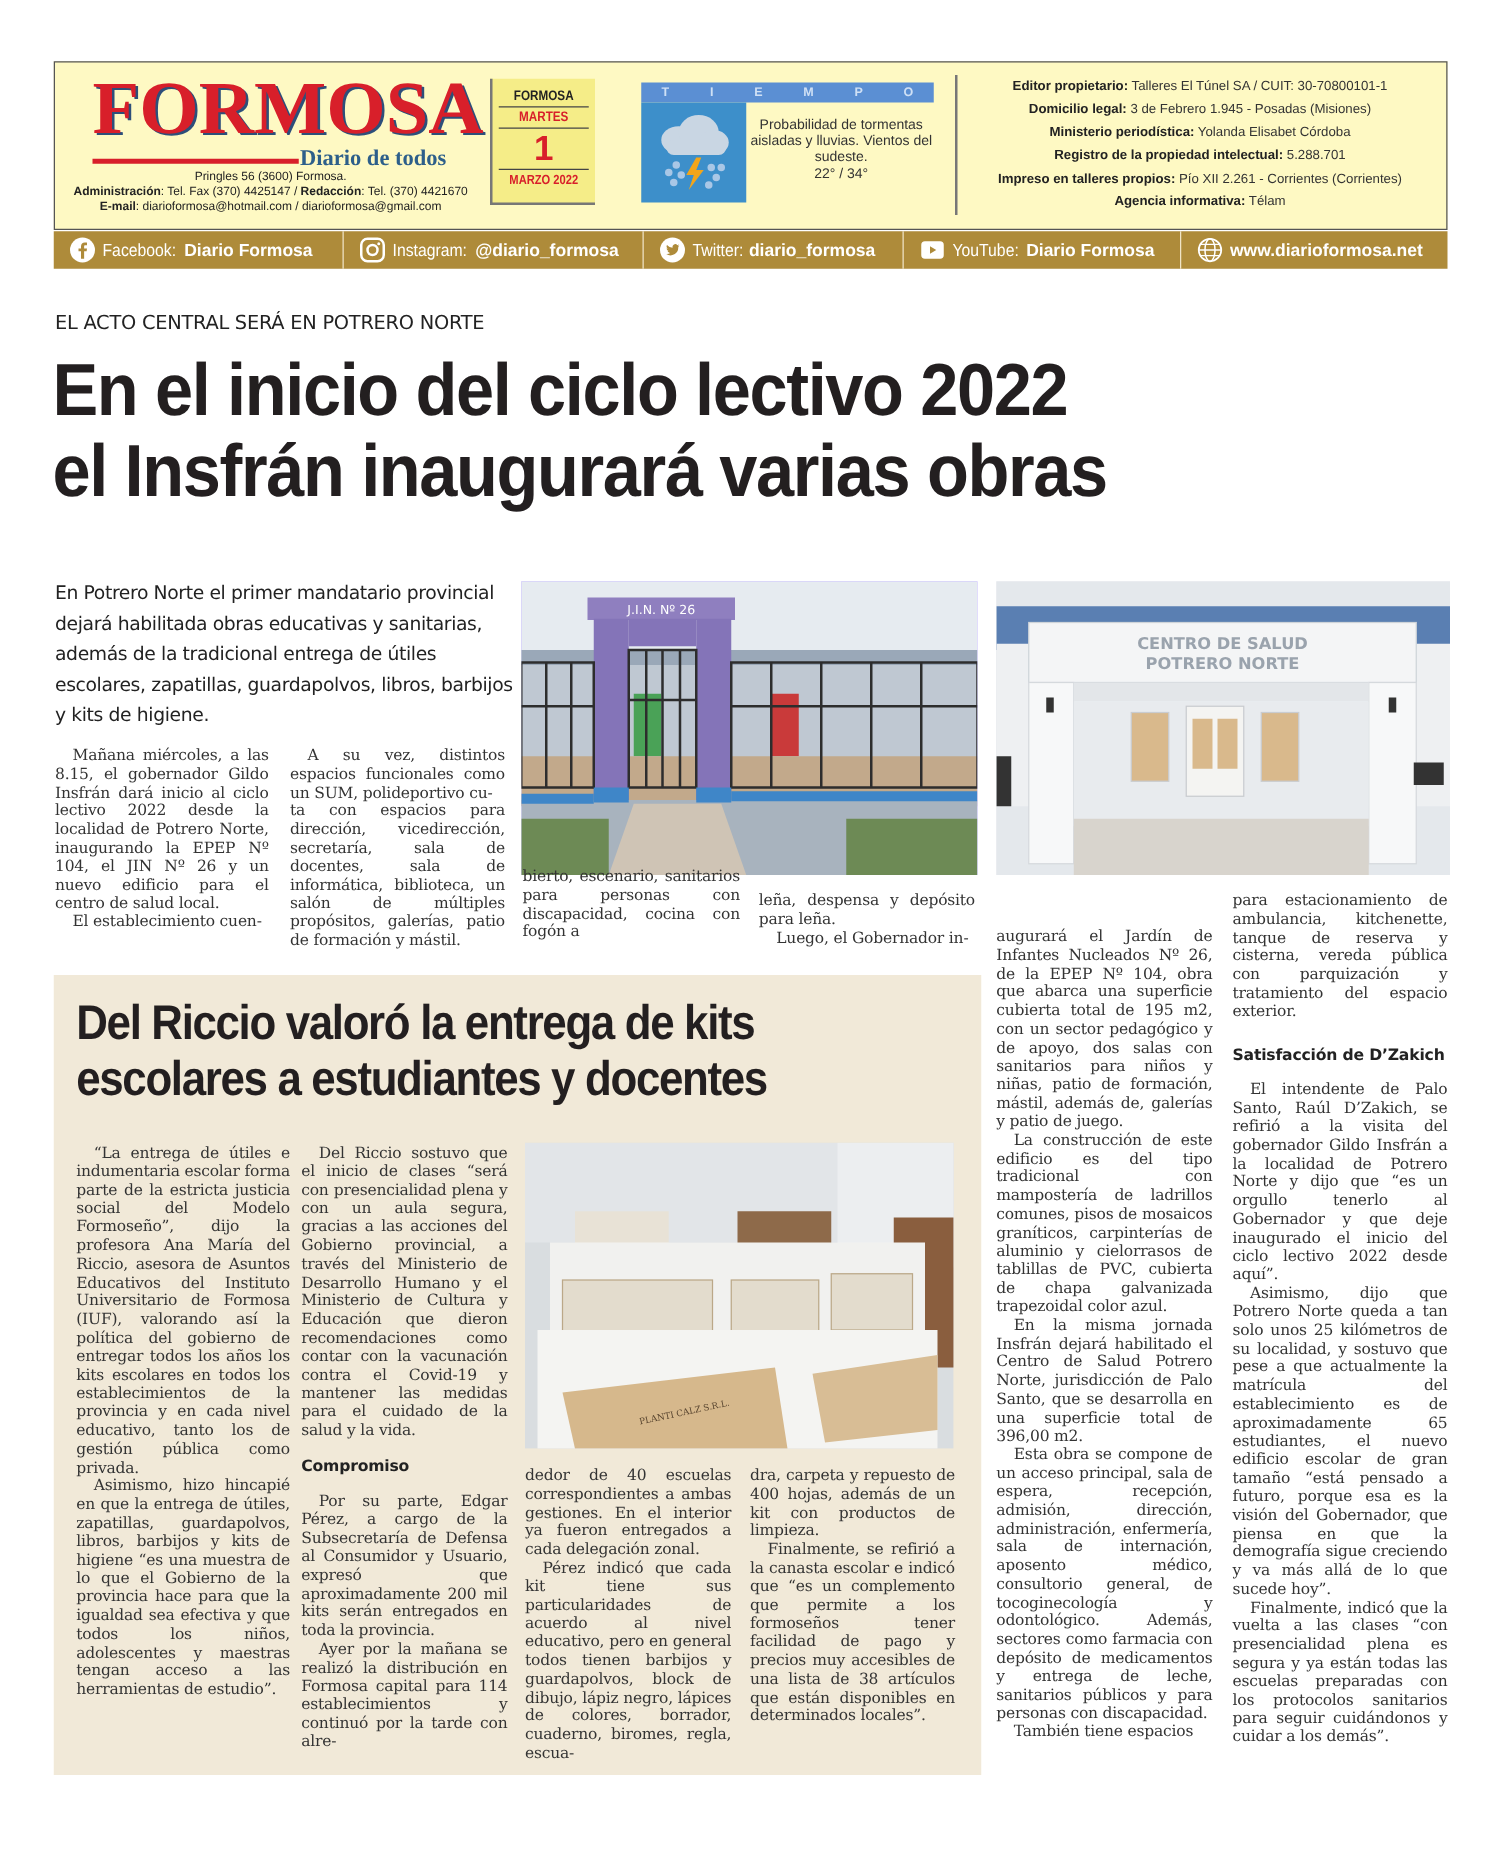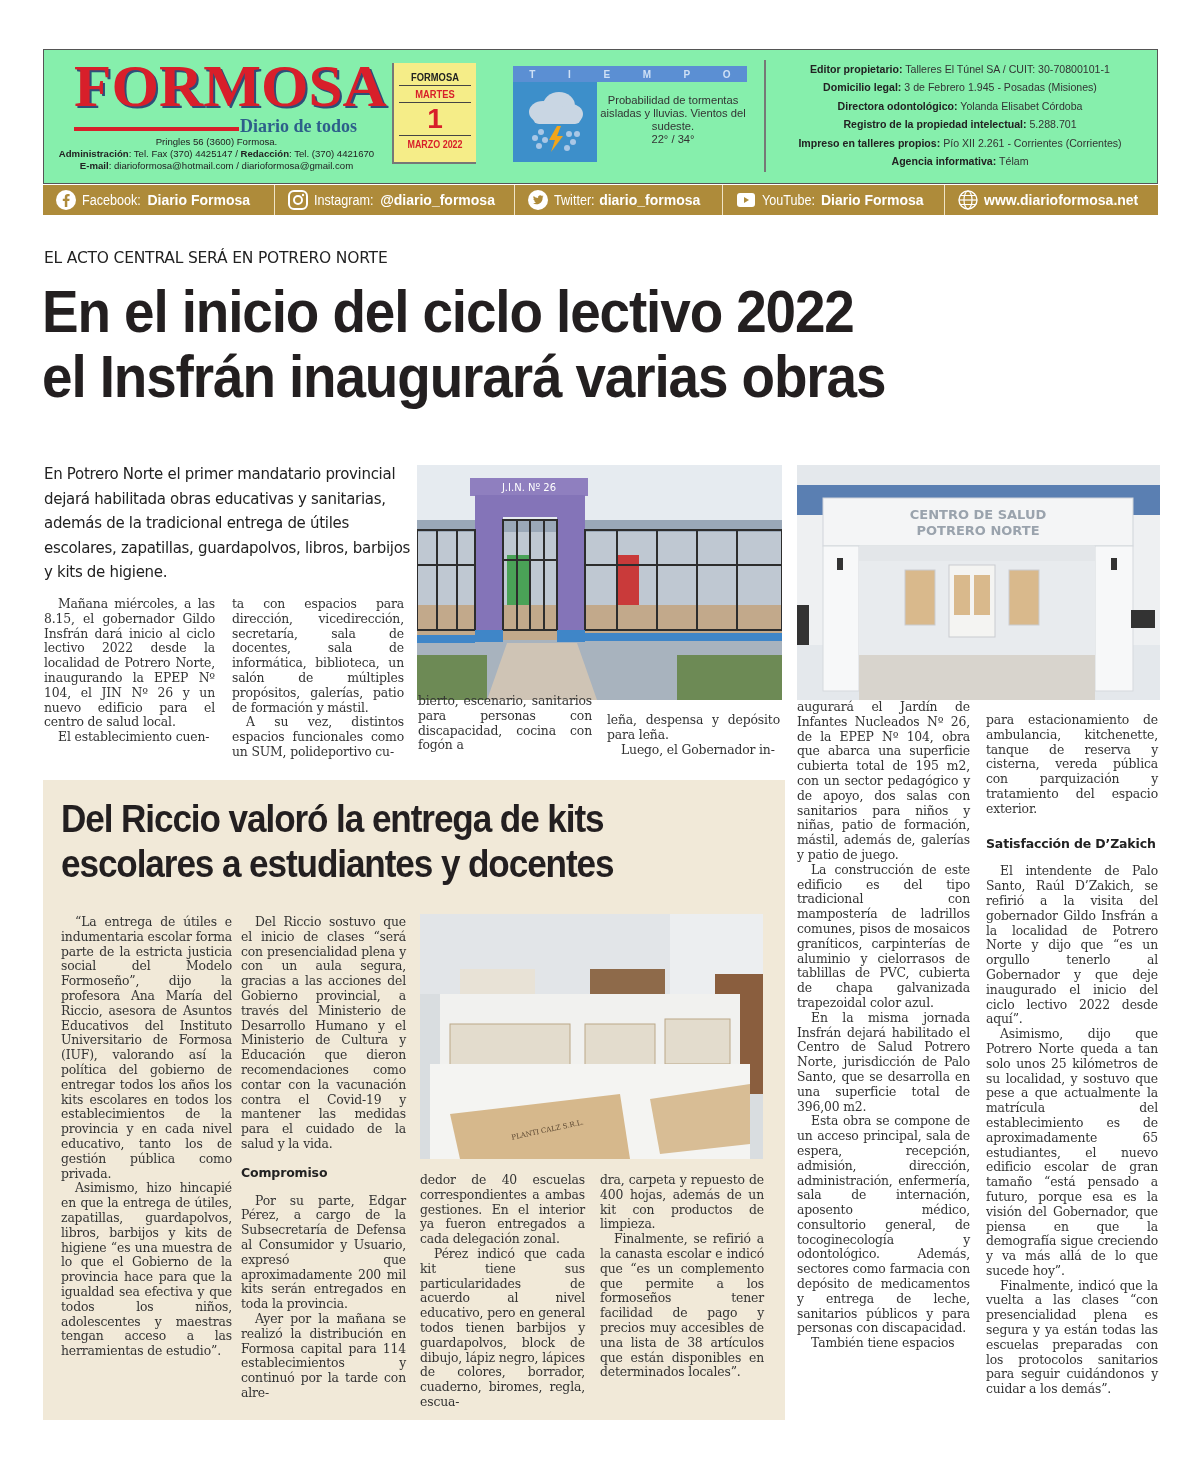--- a/index.html
+++ b/index.html
@@ -7,7 +7,7 @@
   body { position: relative; font-family: "DejaVu Serif", serif; color: #2a2a2a; }
 
   
-  .masthead { position: absolute; left: 43px; top: 49px; width: 1115px; height: 135px; border: 1.5px solid #555; background: #86efac; }
+  .masthead { position: absolute; left: 43px; top: 49px; width: 1115px; height: 135px; border: 1.5px solid #555; background: #fef9c3; }
   .logo-block { position: absolute; left: 0; top: 0; width: 345px; height: 130px; }
   .logo-title { position: absolute; left: 30px; top: 6px; font-family: "Liberation Serif", serif; font-weight: bold; font-size: 60px; letter-spacing: 0px; color: #d81f2a; text-shadow: 2px 2px 0 #2d4f7a; line-height: 60px; transform: scaleX(1.02); transform-origin: left; }
   .logo-rule { position: absolute; left: 30px; top: 77px; width: 165px; height: 4px; background: #d81f2a; }

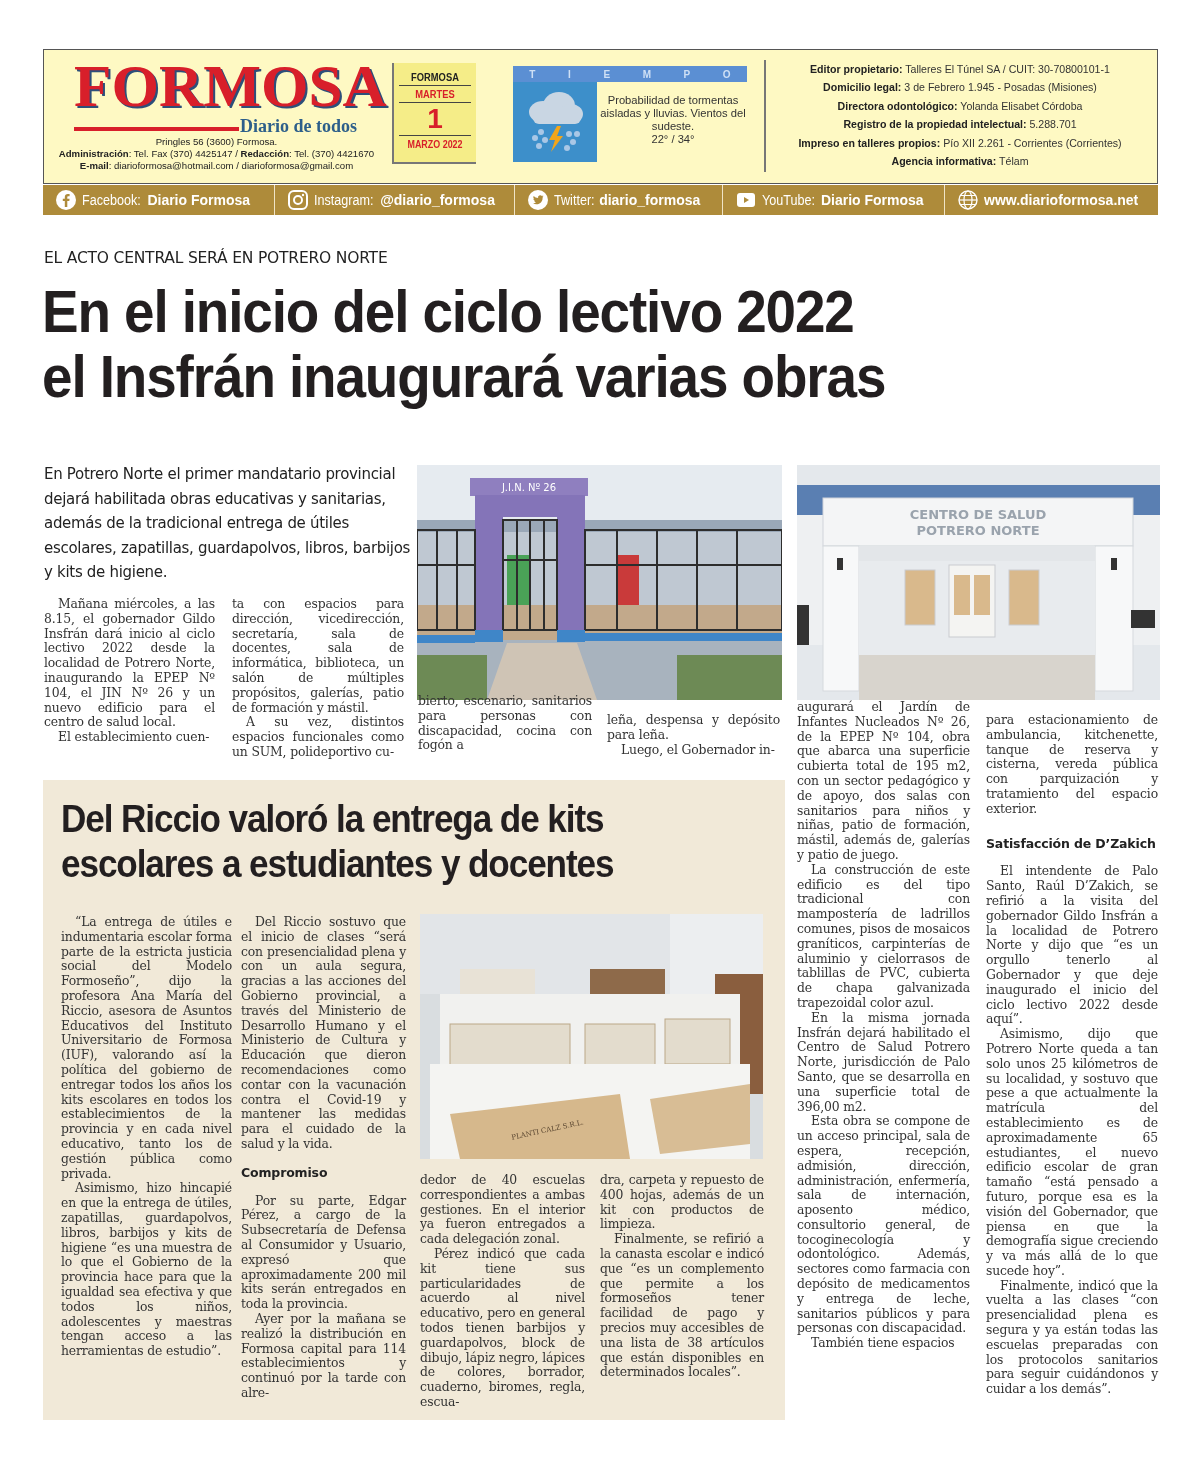--- a/index.html
+++ b/index.html
@@ -115,7 +115,7 @@
   <div class="credits">
     <div><b>Editor propietario:</b><span> Talleres El Túnel SA /  CUIT: 30-70800101-1</span></div>
     <div><b>Domicilio legal:</b><span> 3 de Febrero 1.945 - Posadas (Misiones)</span></div>
-    <div><b>Directora odontológico:</b><span> Yolanda Elisabet Córdoba</span></div>
+    <div><b>Ministerio periodística:</b><span> Yolanda Elisabet Córdoba</span></div>
     <div><b>Registro de la propiedad intelectual:</b><span> 5.288.701</span></div>
     <div><b>Impreso en talleres propios:</b><span> Pío XII 2.261 - Corrientes (Corrientes)</span></div>
     <div><b>Agencia informativa:</b><span> Télam</span></div>

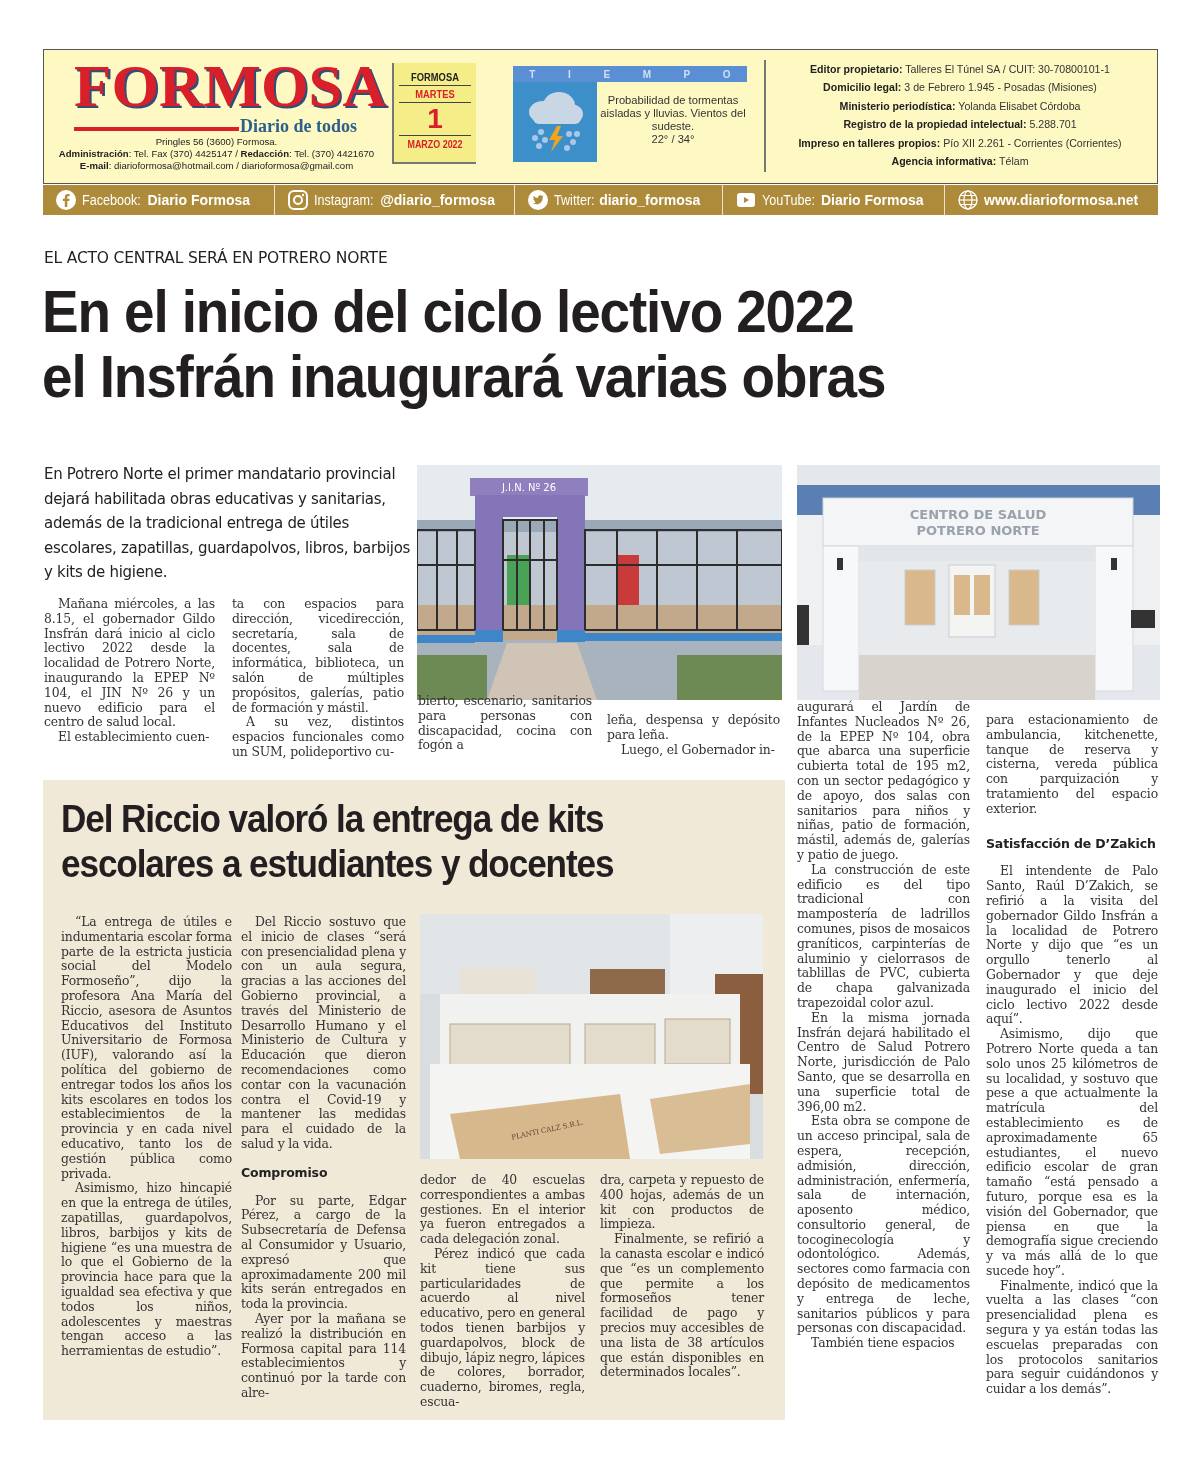--- a/index.html
+++ b/index.html
@@ -258,8 +258,8 @@
   <p>El establecimiento cuen-</p>
 </div>
 <div class="body-col" style="left:232px; top:597px; width:172px;">
+  <p>A su vez, distintos espacios funcionales como un SUM, polideportivo cu-</p>
   <p style="text-indent:0">ta con espacios para dirección, vicedirección, secretaría, sala de docentes, sala de informática, biblioteca, un salón de múltiples propósitos, galerías, patio de formación y mástil.</p>
-  <p>A su vez, distintos espacios funcionales como un SUM, polideportivo cu-</p>
 </div>
 <div class="body-col" style="left:418px; top:694px; width:174px;">
   <p style="text-indent:0">bierto, escenario, sanitarios para personas con discapacidad, cocina con fogón a</p>

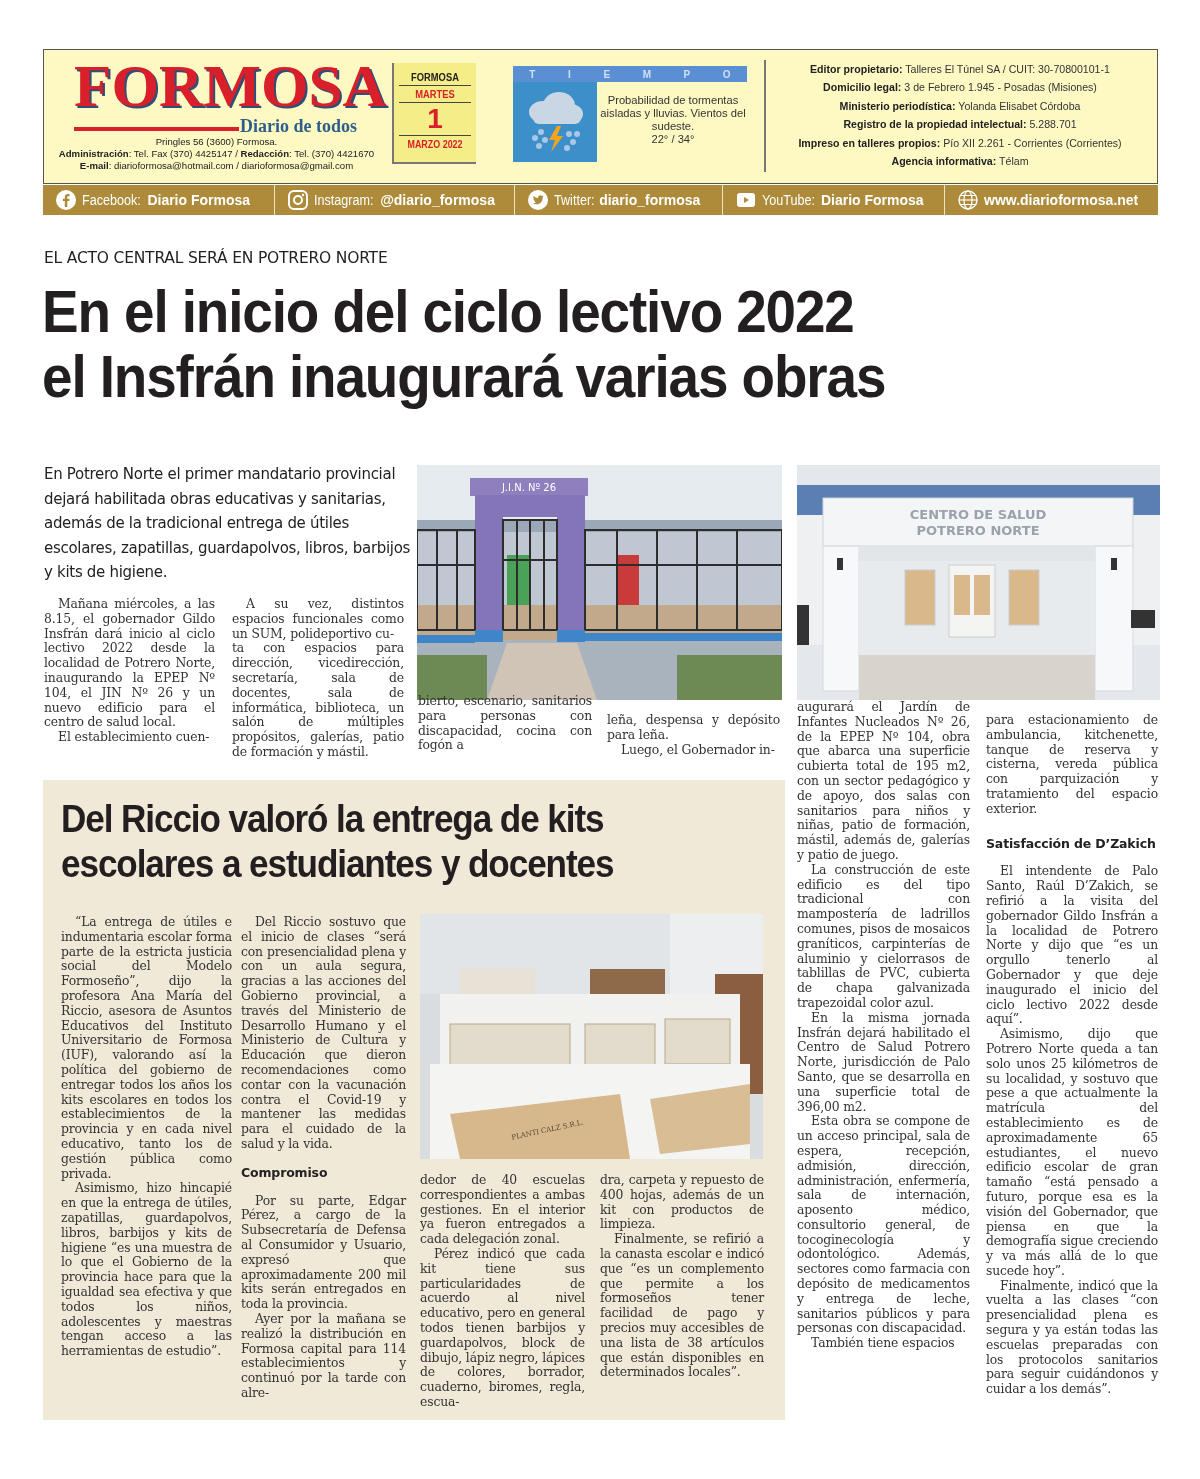--- a/index.html
+++ b/index.html
@@ -268,7 +268,7 @@
   <p style="text-indent:0">leña, despensa y depósito para leña.</p>
   <p>Luego, el Gobernador in-</p>
 </div>
-<div class="body-col" style="left:797px; top:700px; width:173px;">
+<div class="body-col" style="left:797px; top:742px; width:173px;">
   <p style="text-indent:0">augurará el Jardín de Infantes Nucleados Nº 26, de la EPEP Nº 104, obra que abarca una superficie cubierta total de 195 m2, con un sector pedagógico y de apoyo, dos salas con sanitarios para niños y niñas, patio de formación, mástil, además de, galerías y patio de juego.</p>
   <p>La construcción de este edificio es del tipo tradicional con mampostería de ladrillos comunes, pisos de mosaicos graníticos, carpinterías de aluminio y cielorrasos de tablillas de PVC, cubierta de chapa galvanizada trapezoidal color azul.</p>
   <p>En la misma jornada Insfrán dejará habilitado el Centro de Salud Potrero Norte, jurisdicción de Palo Santo, que se desarrolla en una superficie total de 396,00 m2.</p>

